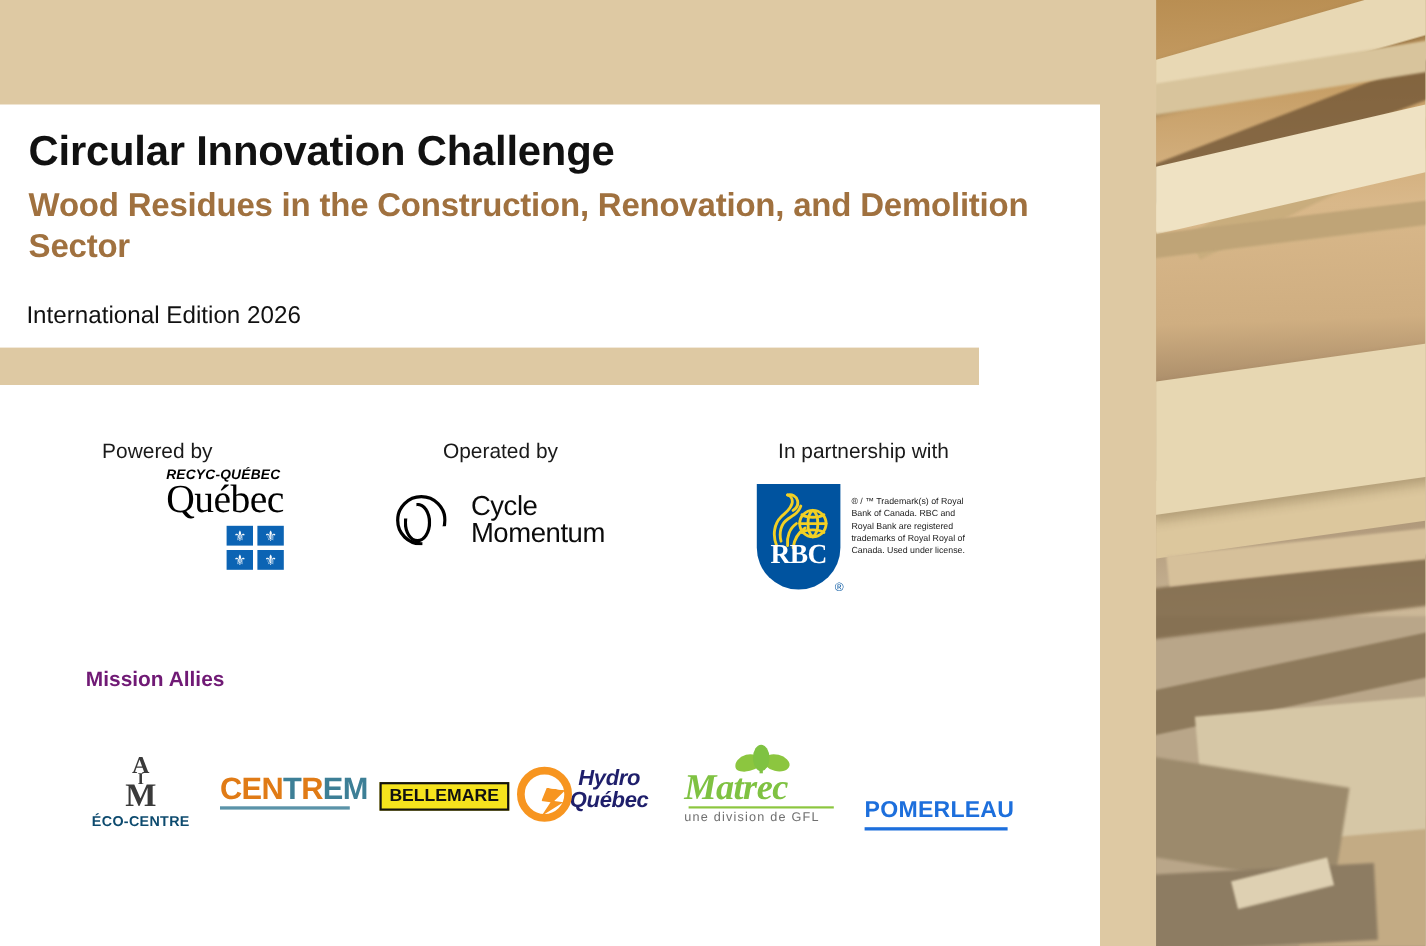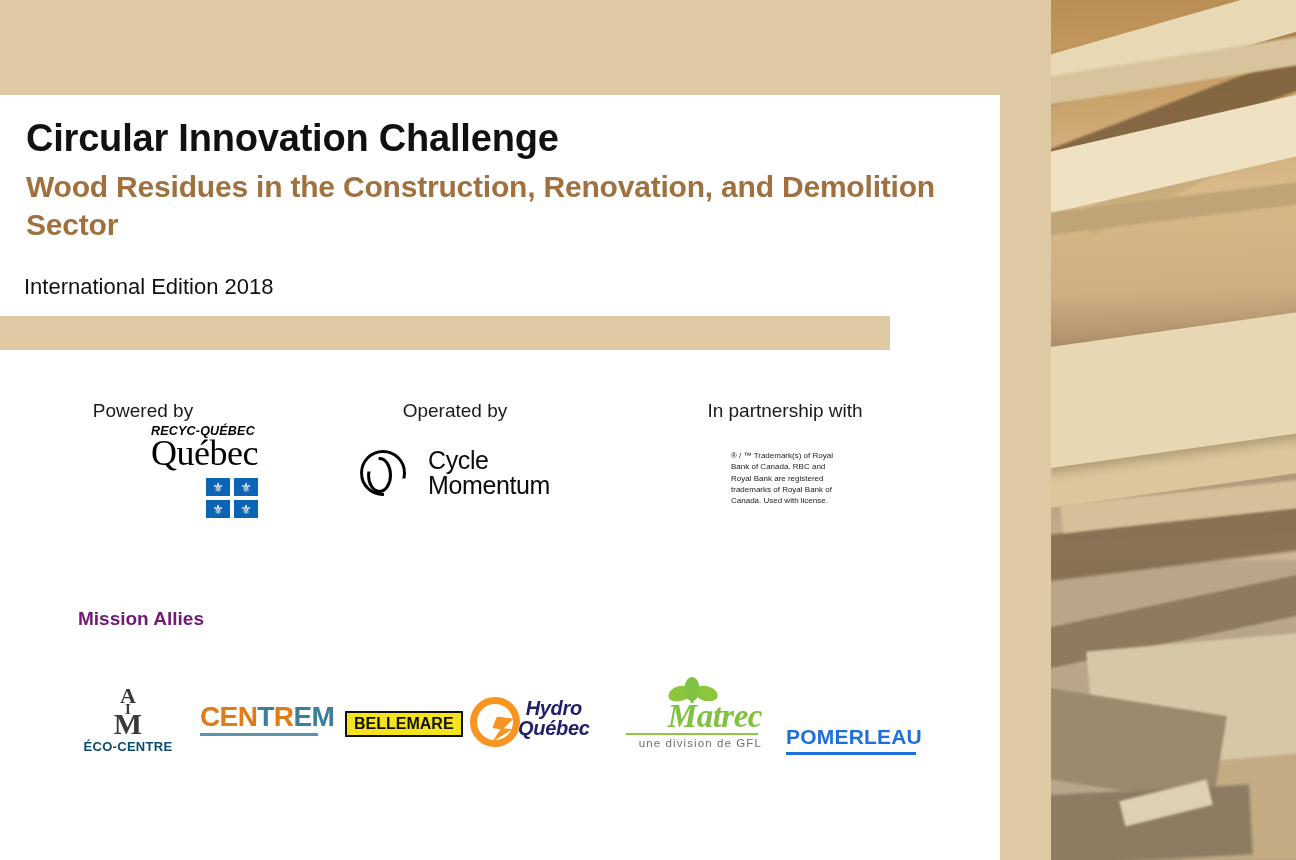--- a/index.html
+++ b/index.html
@@ -213,7 +213,7 @@
   <h1 class="title">Circular Innovation Challenge</h1>
   <h2 class="subtitle">Wood Residues in the Construction, Renovation, and Demolition Sector</h2>
 </div>
-<div class="edition">International Edition 2018</div>
+<div class="edition">International Edition 2026</div>
 
 <div class="partners">
 

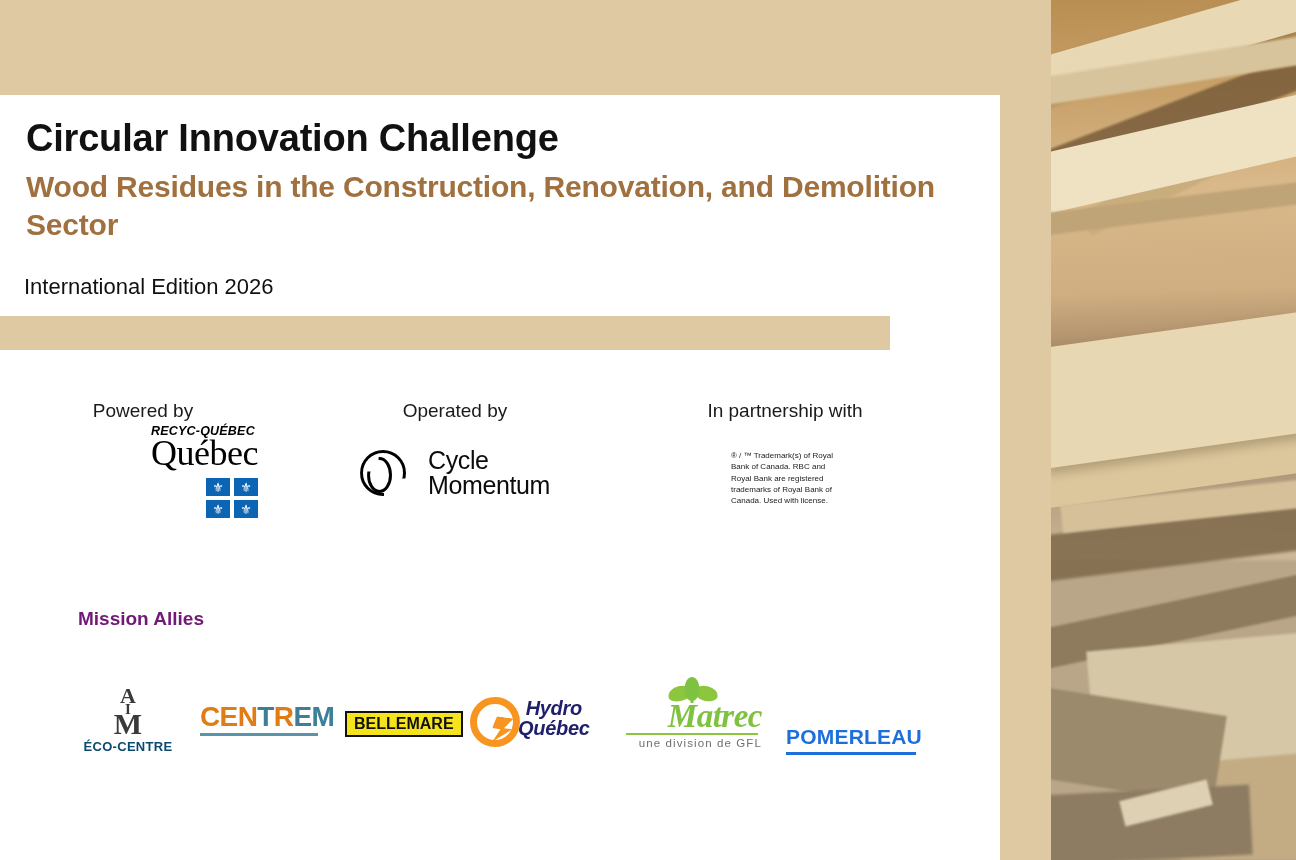--- a/index.html
+++ b/index.html
@@ -247,7 +247,7 @@
   <div class="pcol" id="col-partner">
     <div class="hdr">In partnership with</div>
     <div class="rbc-logo">
-      <div class="rbc-tm">® / ™ Trademark(s) of Royal Bank of Canada. RBC and Royal Bank are registered trademarks of Royal Bank of Canada. Used with license.</div>
+      <div class="rbc-tm">® / ™ Trademark(s) of Royal Bank of Canada. RBC and Royal Bank are registered trademarks of Royal Royal of Canada. Used under license.</div>
     </div>
   </div>
 

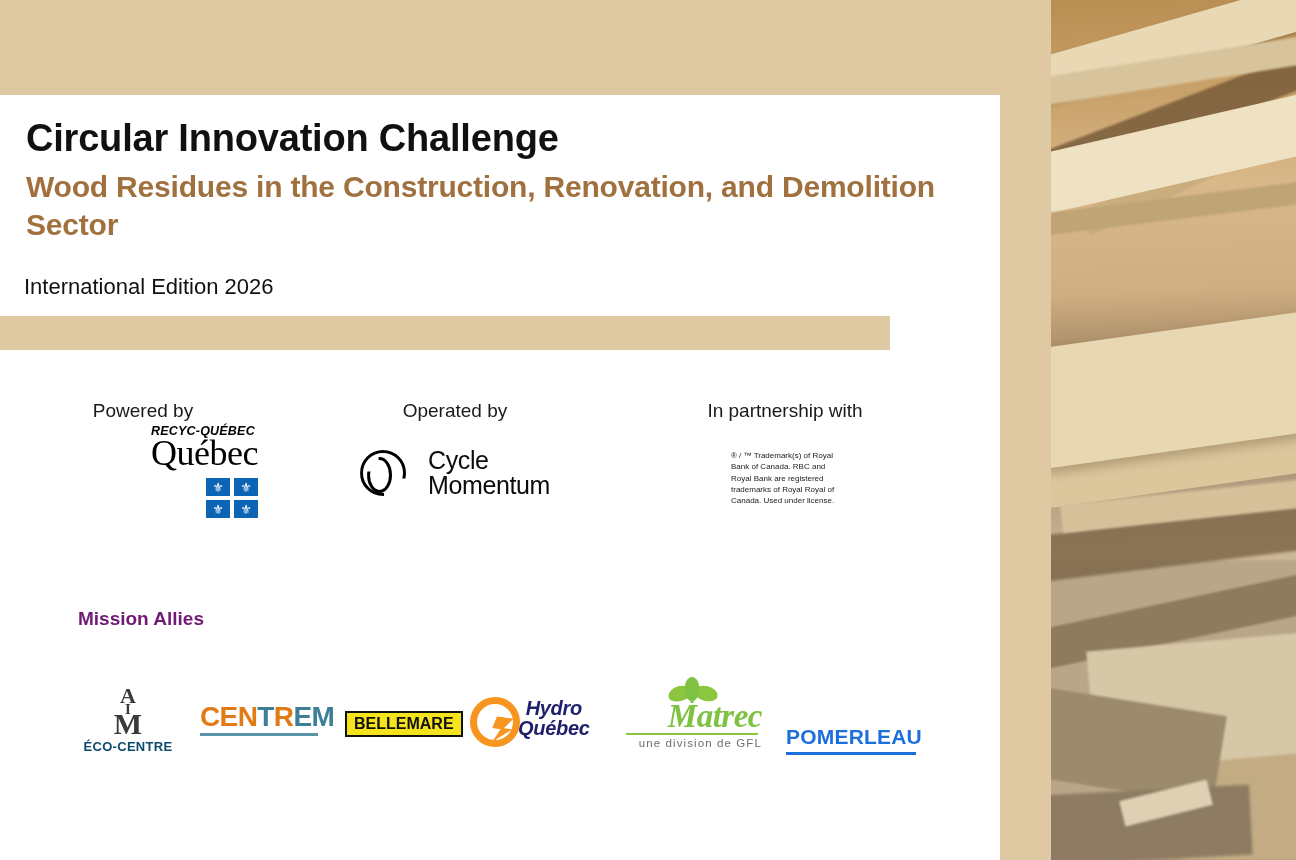--- a/index.html
+++ b/index.html
@@ -247,6 +247,24 @@
   <div class="pcol" id="col-partner">
     <div class="hdr">In partnership with</div>
     <div class="rbc-logo">
+      <div class="rbc-shield">
+        <svg class="rbc-lion" viewBox="0 0 60 56">
+          <g fill="none" stroke="#f2d024" stroke-width="2.6" stroke-linecap="round">
+            <path d="M10 50 C6 40 8 30 14 24 C18 20 22 18 24 12 C25 8 23 5 20 4"></path>
+            <path d="M20 4 C24 3 28 5 29 9 C30 13 28 16 25 18"></path>
+            <path d="M14 46 C12 38 14 30 20 26 C26 22 30 20 32 14"></path>
+            <path d="M20 50 C19 42 22 34 28 30"></path>
+            <path d="M25 52 C26 44 30 38 36 34"></path>
+            <circle cx="43" cy="30" r="12"></circle>
+            <path d="M31 30 H55"></path>
+            <path d="M43 18 C37 22 37 38 43 42 C49 38 49 22 43 18Z"></path>
+            <path d="M33 22 C38 25 48 25 53 22"></path>
+            <path d="M33 38 C38 35 48 35 53 38"></path>
+          </g>
+        </svg>
+        <div class="rbc-word">RBC</div>
+        <span class="rbc-r">®</span>
+      </div>
       <div class="rbc-tm">® / ™ Trademark(s) of Royal Bank of Canada. RBC and Royal Bank are registered trademarks of Royal Royal of Canada. Used under license.</div>
     </div>
   </div>

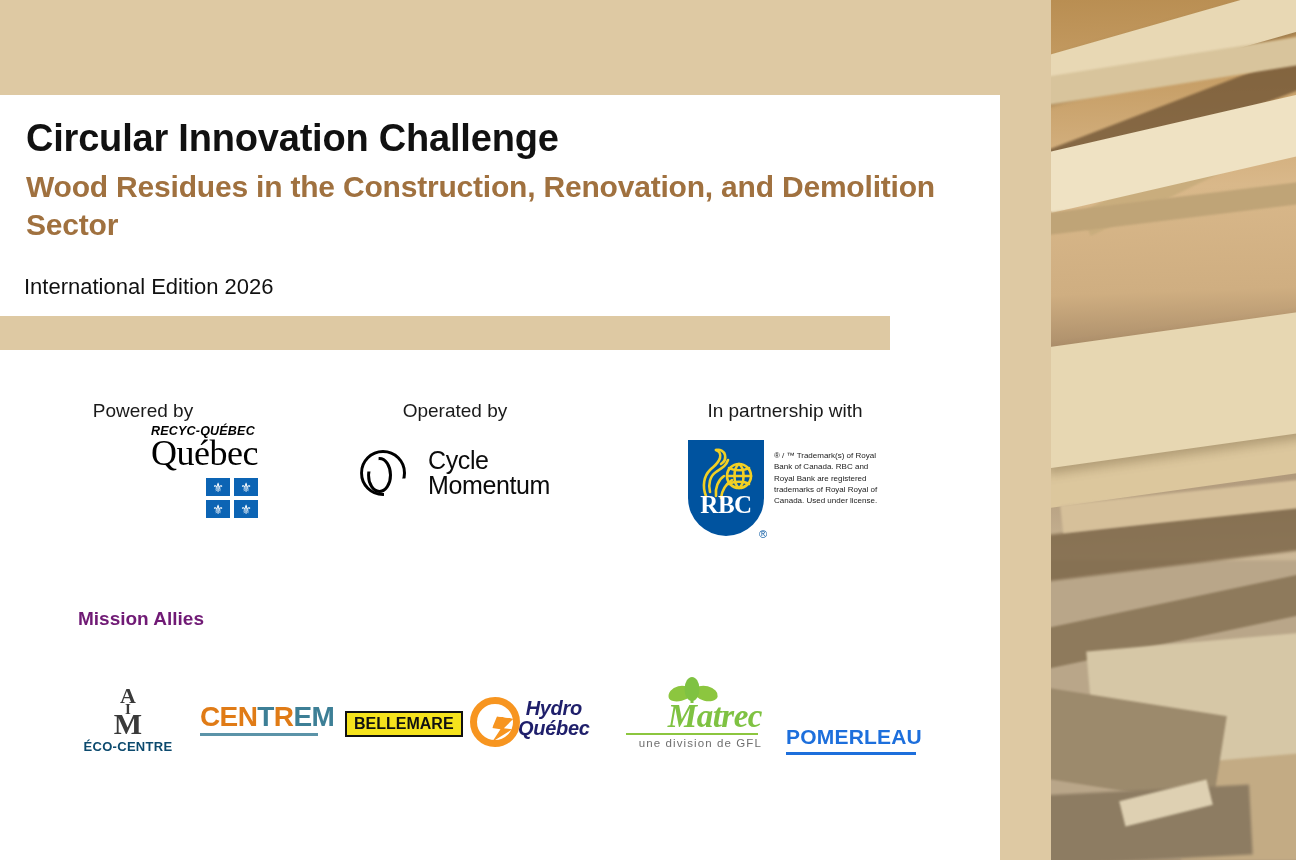--- a/index.html
+++ b/index.html
@@ -161,7 +161,7 @@
     line-height:1.02;letter-spacing:-.3px;}
 
   
-  #ally-matrec{left:622px;top:2px;text-align:right;width:140px;}
+  #ally-matrec{left:622px;top:2px;text-align:left;width:140px;}
   .mt-sprout{position:relative;height:26px;margin-bottom:-2px;}
   .mt-stem{position:absolute;left:50%;top:4px;width:3px;height:22px;background:#7fc242;
     transform:translateX(-50%);}

